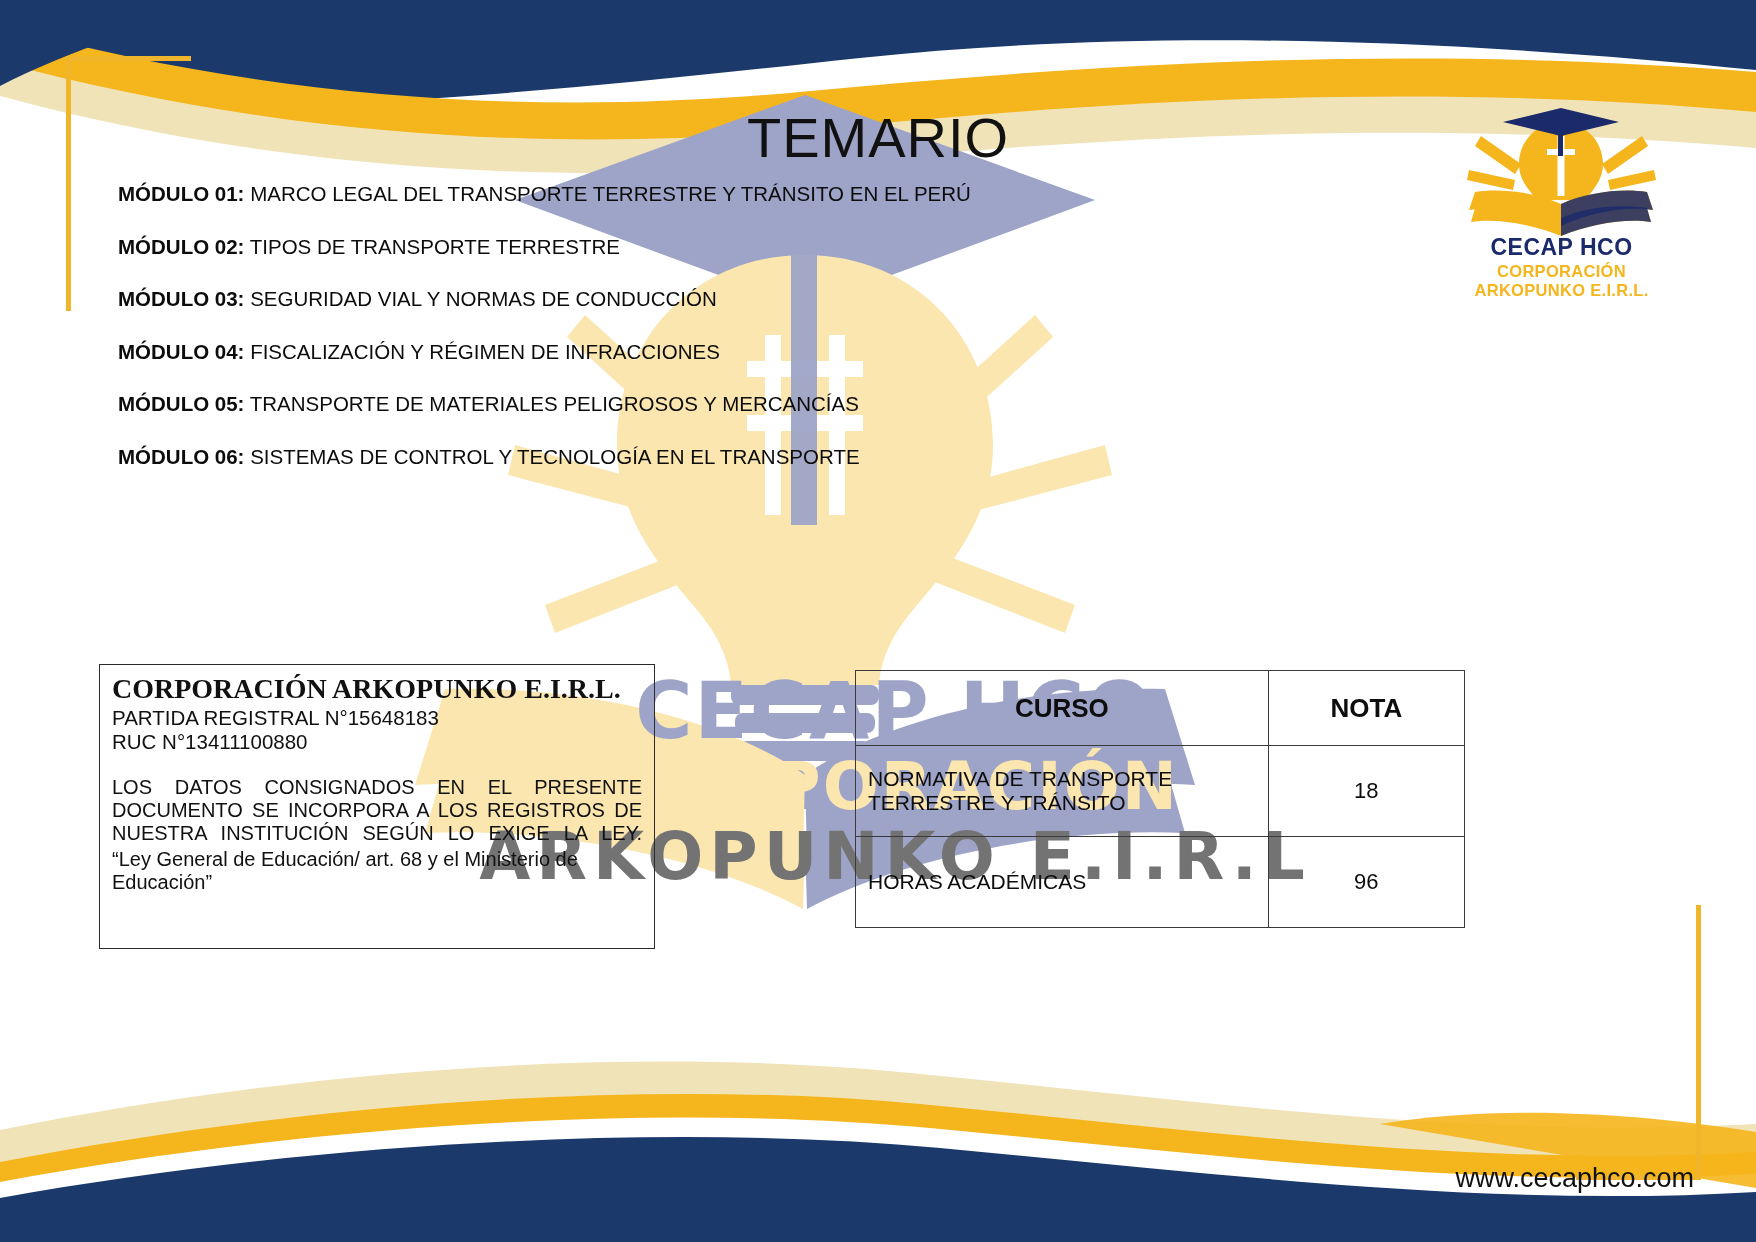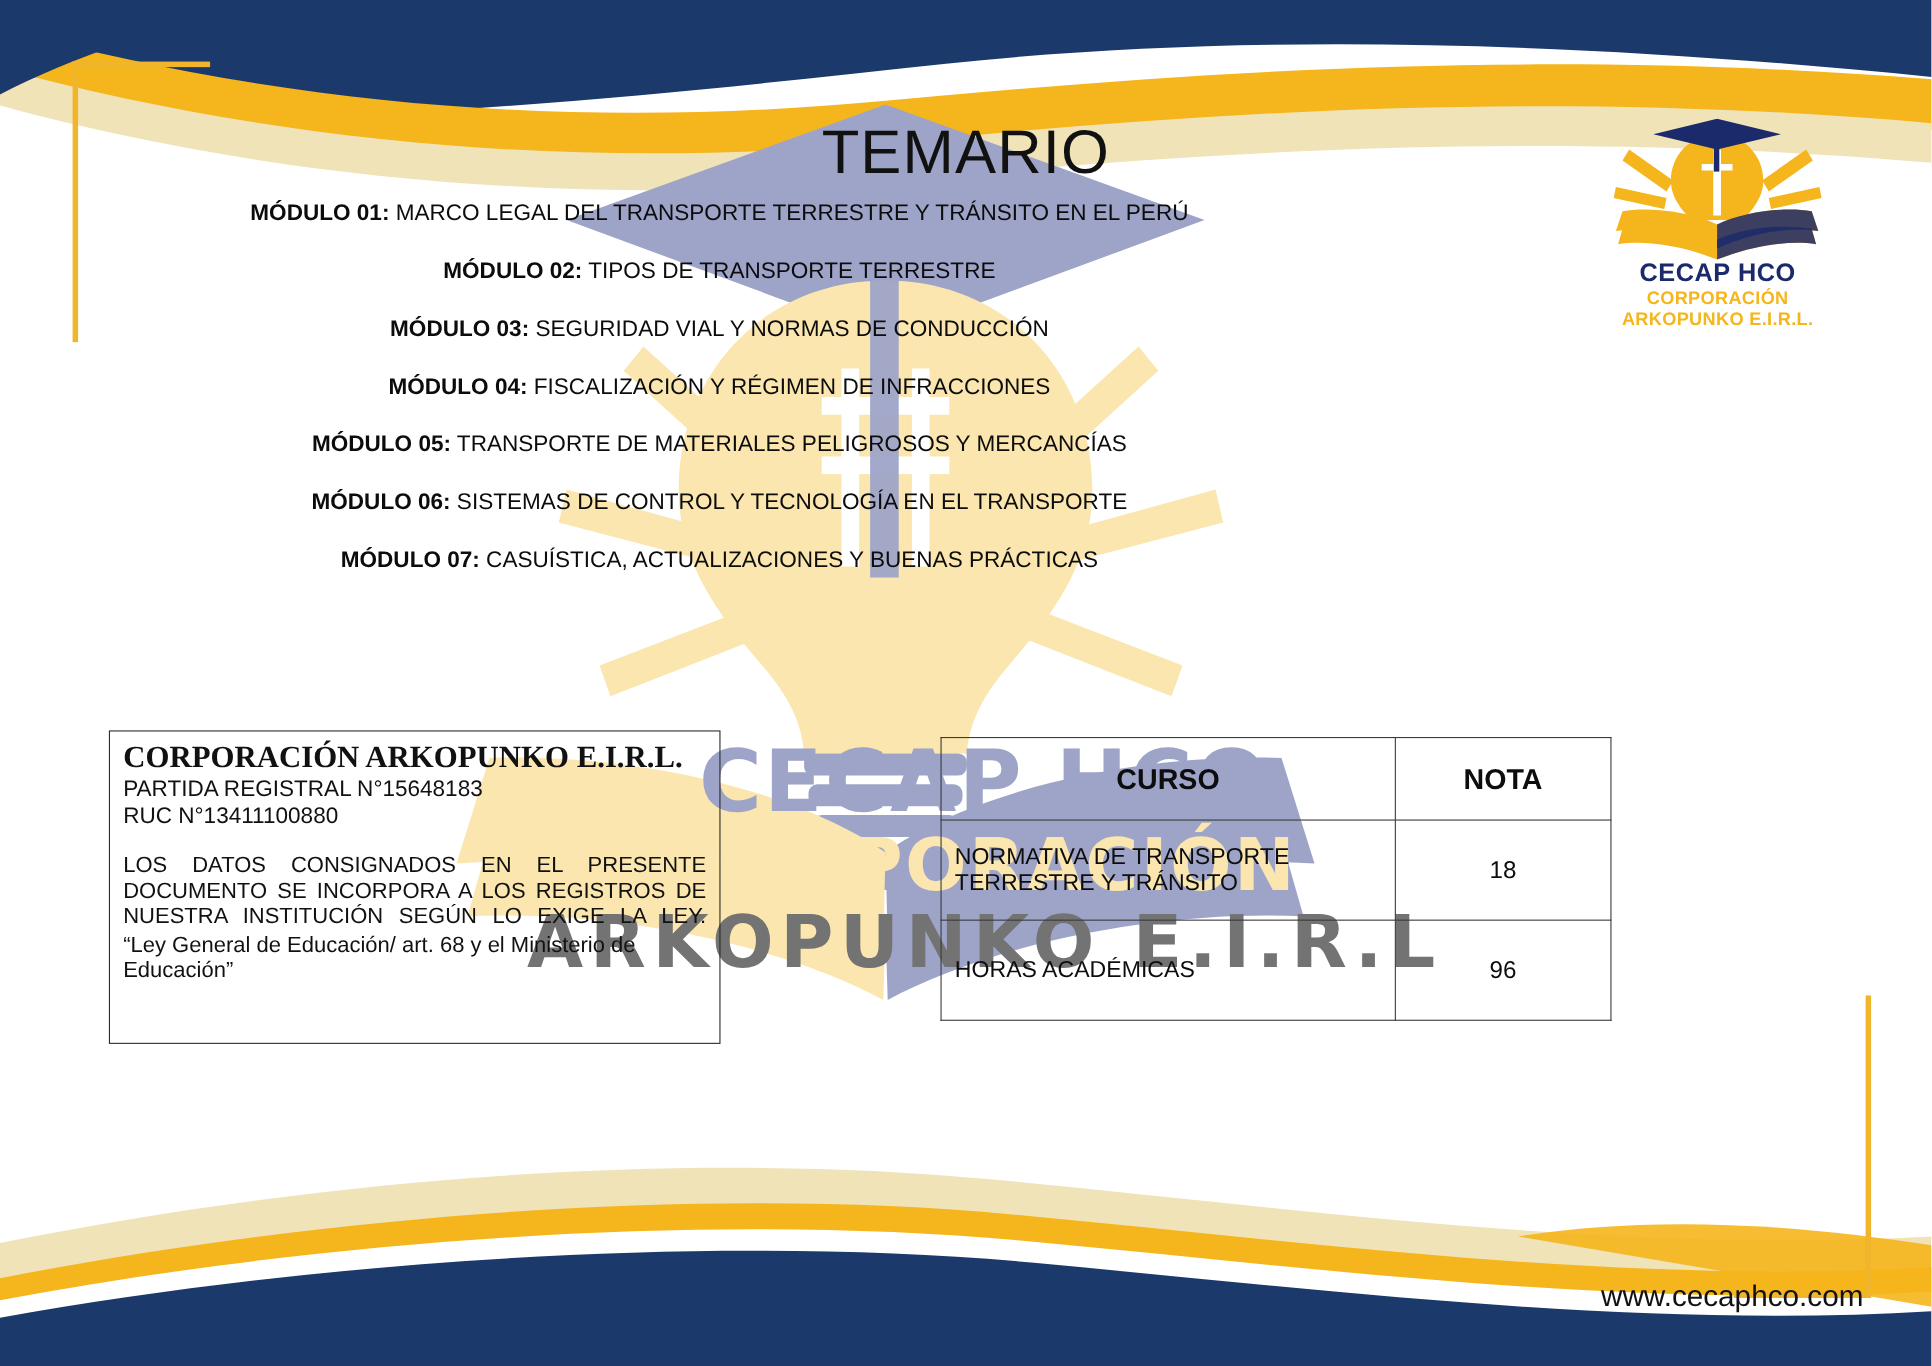--- a/index.html
+++ b/index.html
@@ -58,7 +58,7 @@
 
   
   .modules{
-    position:absolute;left:104px;top:182px;width:1100px;z-index:6;text-align:center;
+    position:absolute;left:118px;top:182px;width:1100px;z-index:6;
   }
   .mod-row{
     font-size:20.5px;color:#0c0c0c;

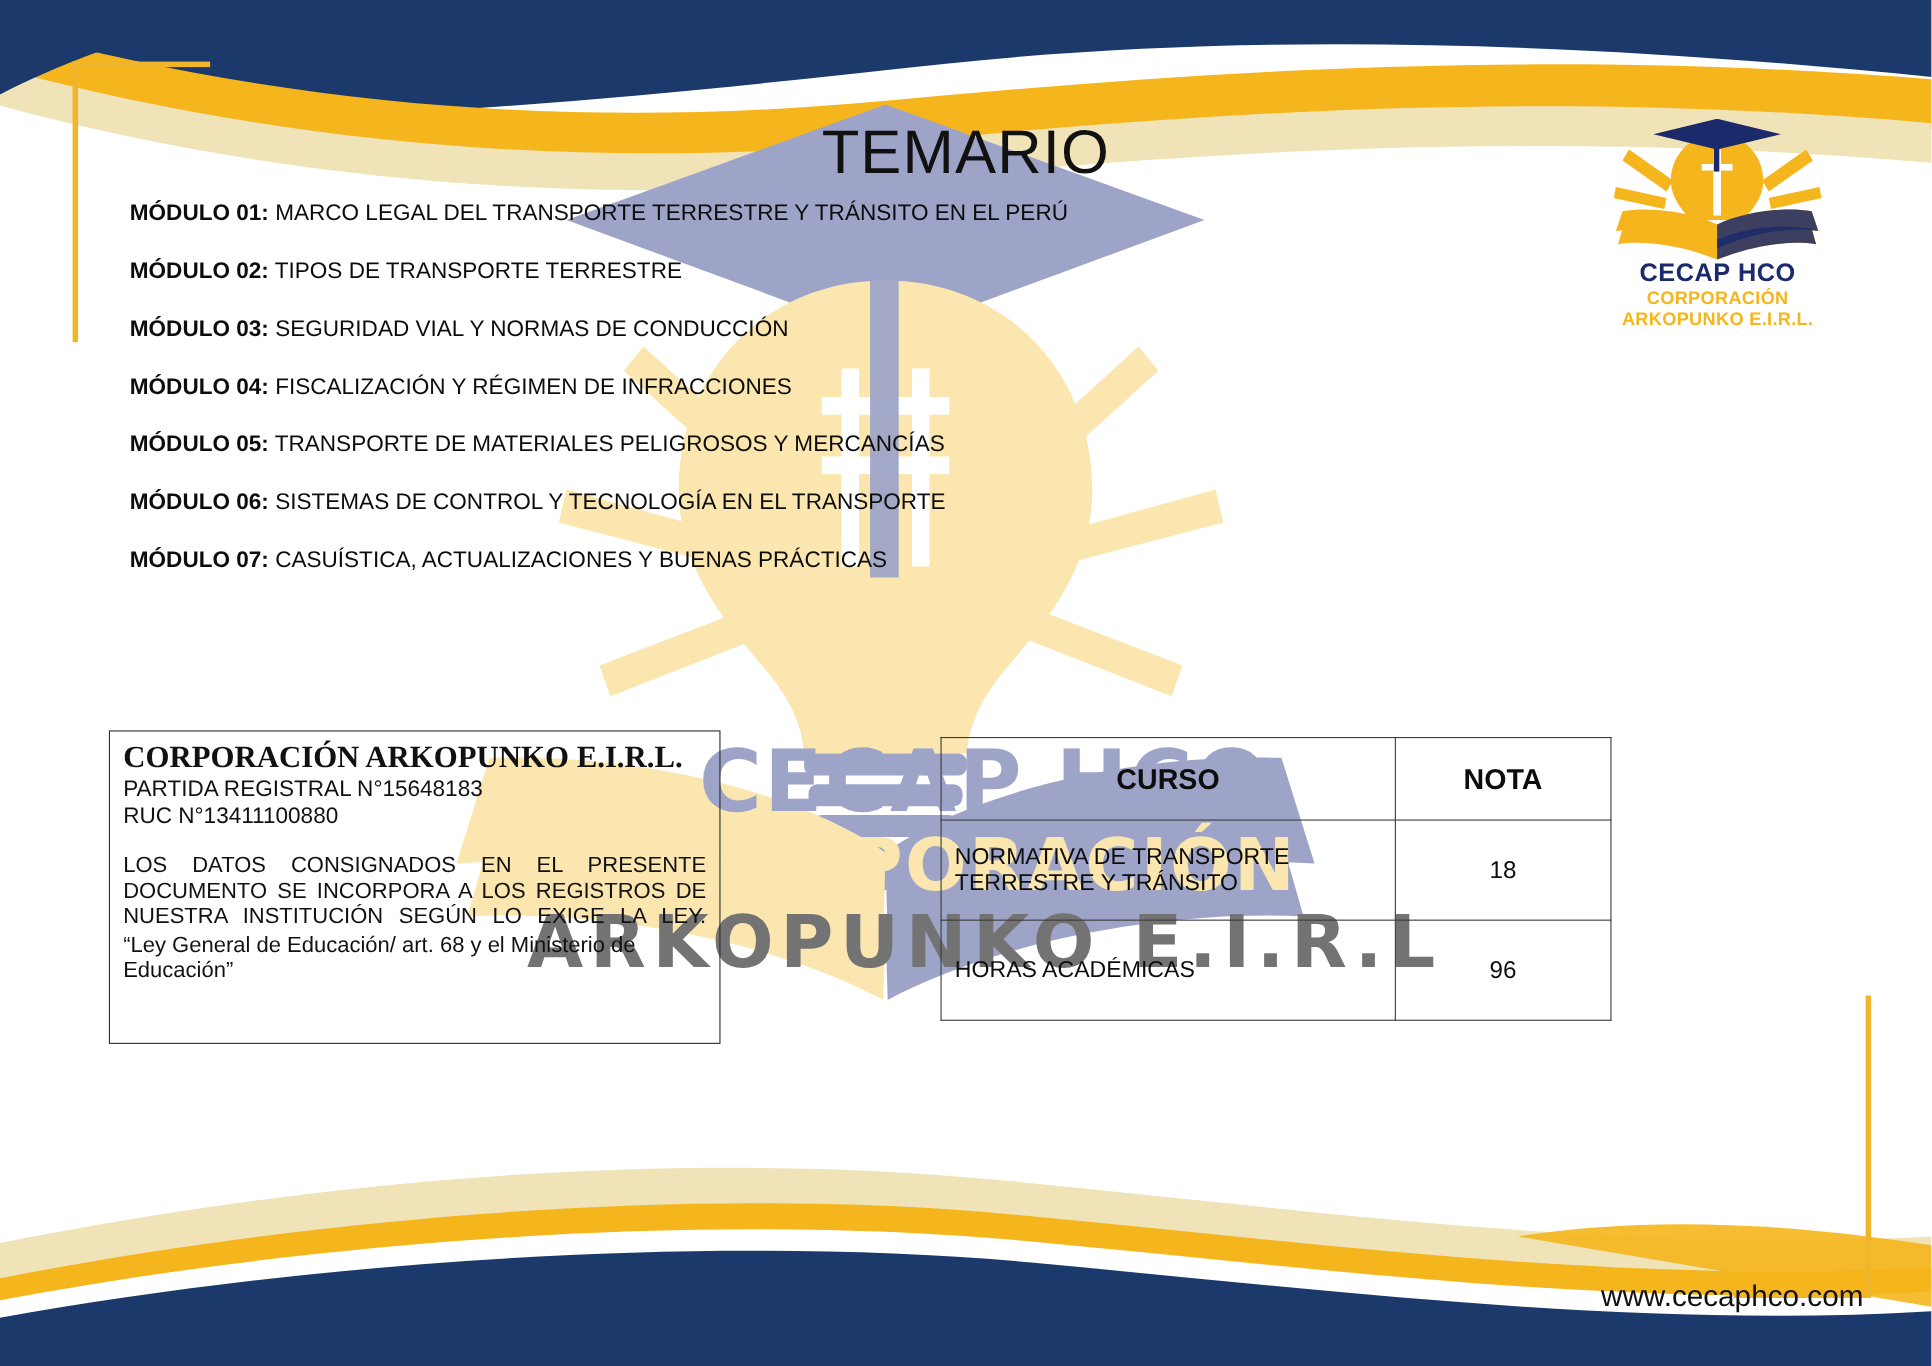--- a/index.html
+++ b/index.html
@@ -283,9 +283,6 @@
     </div>
     <div class="mod-row">
       <span class="mod-label">MÓDULO 06:</span><span class="mod-text"> SISTEMAS DE CONTROL Y TECNOLOGÍA EN EL TRANSPORTE</span>
-    </div>
-    <div class="mod-row">
-      <span class="mod-label">MÓDULO 07:</span><span class="mod-text"> CASUÍSTICA, ACTUALIZACIONES Y BUENAS PRÁCTICAS</span>
     </div>
   </div>
 

